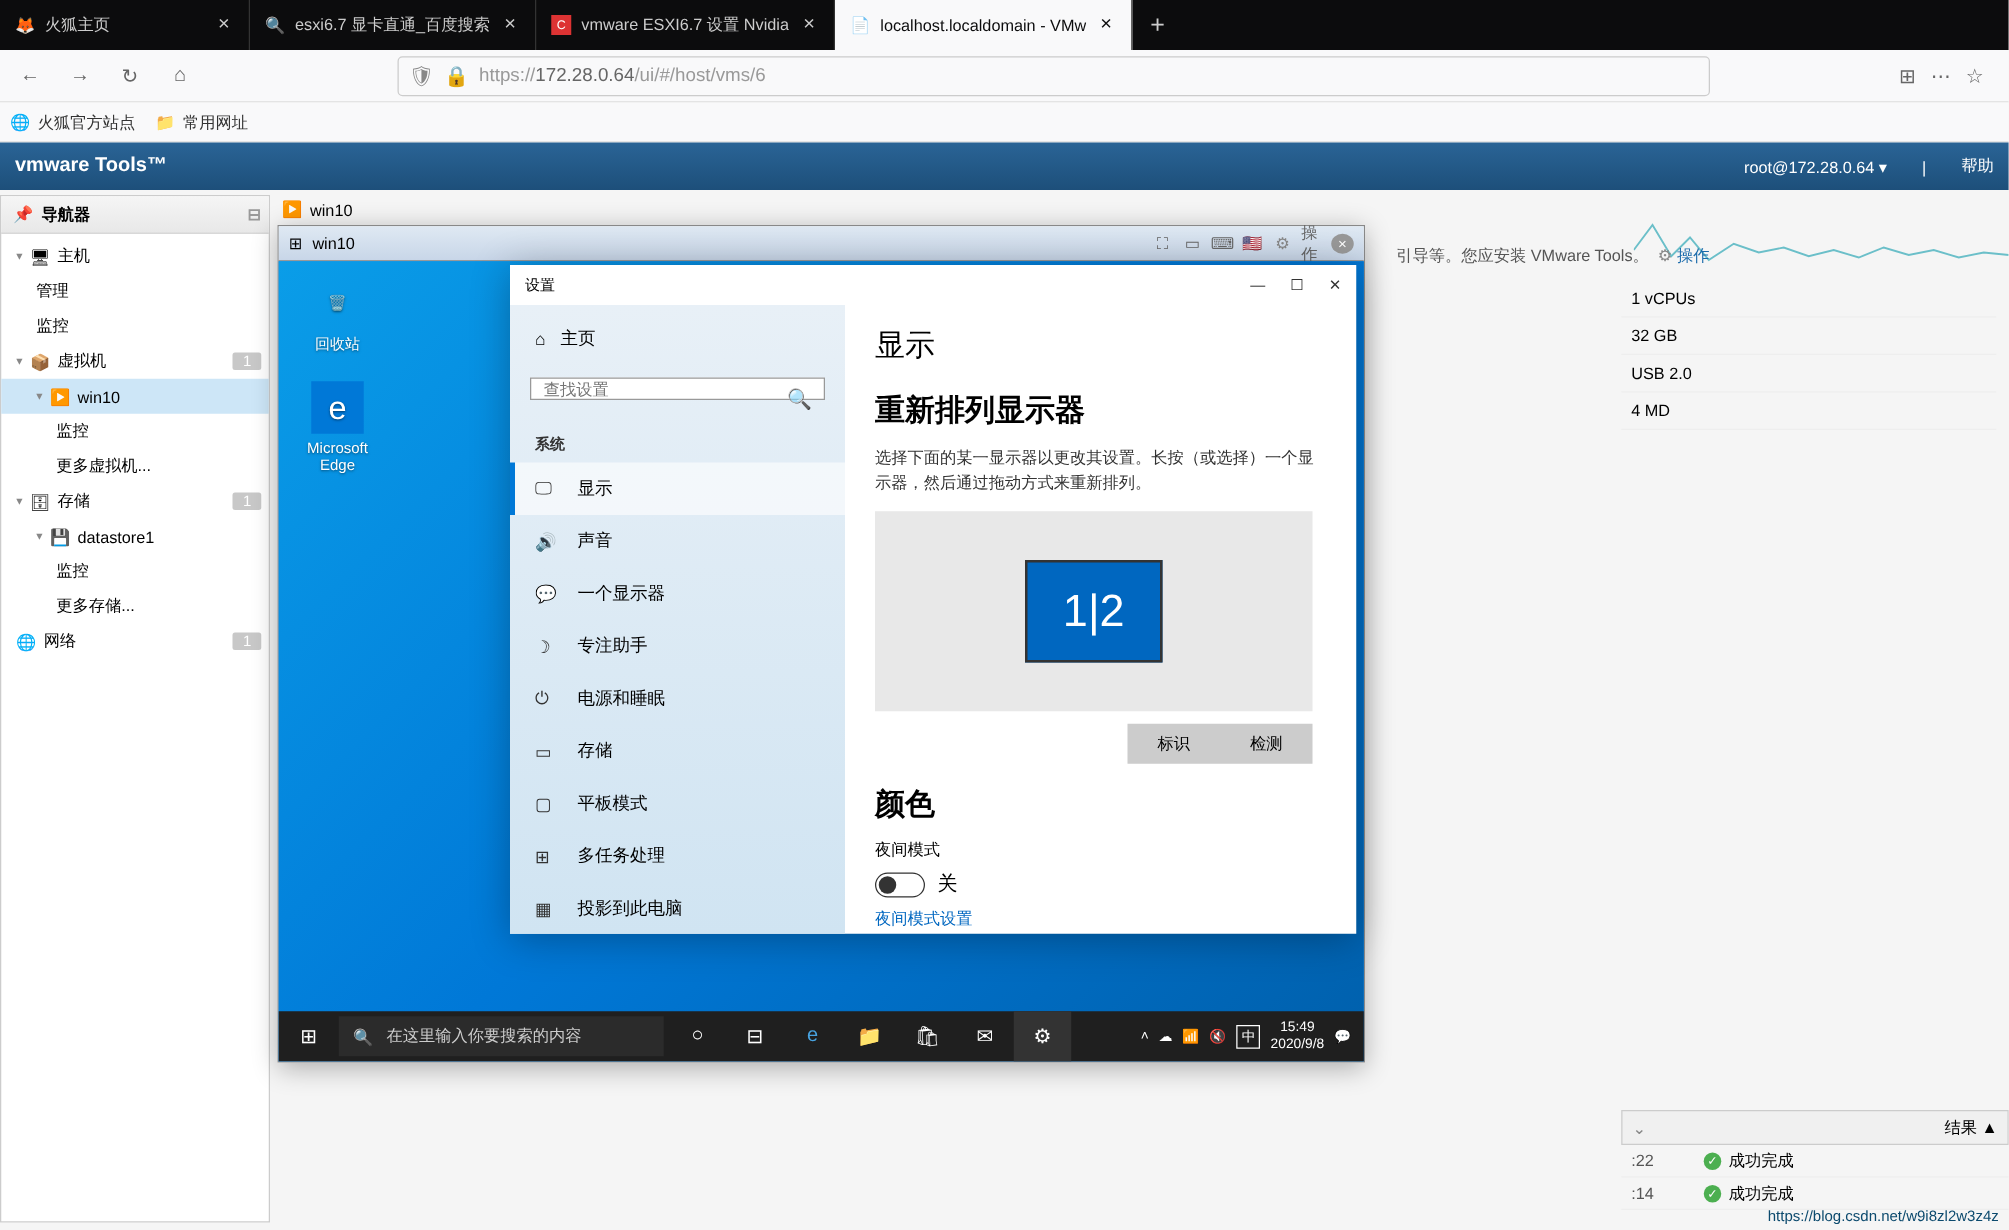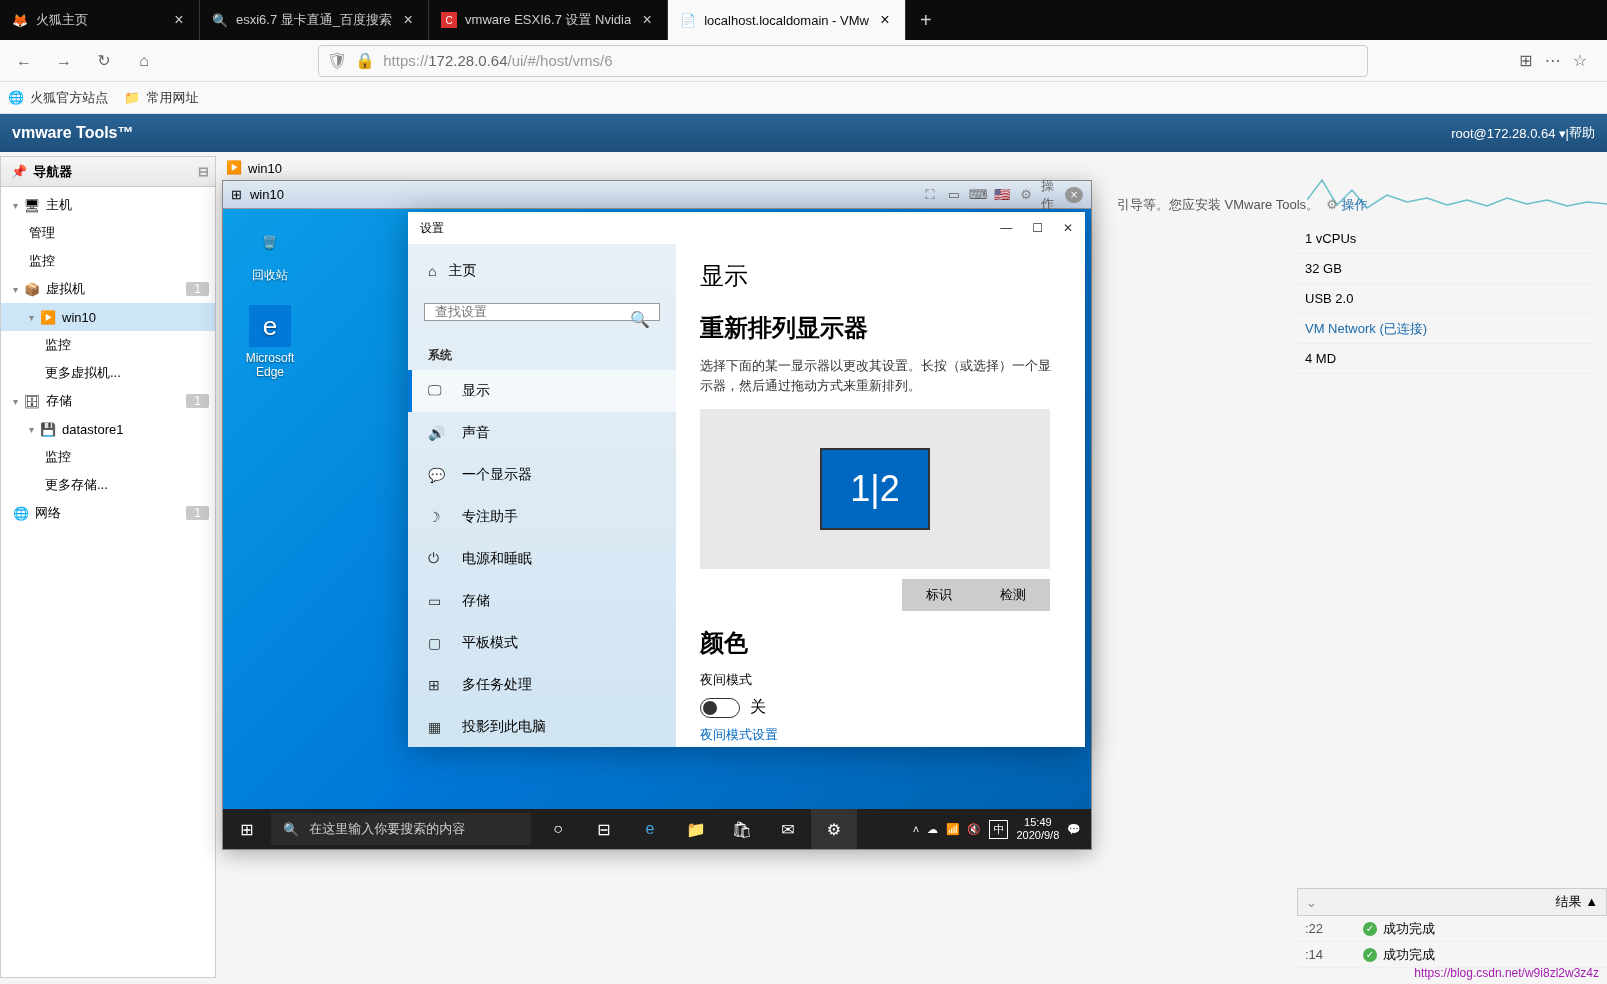--- a/index.html
+++ b/index.html
@@ -29,7 +29,7 @@
 
 .esxi-header { height:38px; background:linear-gradient(#2a6496,#1d4f7a); color:#fff; display:flex; align-items:center; padding:0 12px; font-size:13px; }
 .esxi-logo { font-weight:bold; font-size:16px; }
-.esxi-header-right { margin-left:auto; display:flex; align-items:center; gap:0; }
+.esxi-header-right { margin-left:auto; display:flex; align-items:center; gap:28px; }
 
 .esxi-body { display:flex; height:830px; }
 

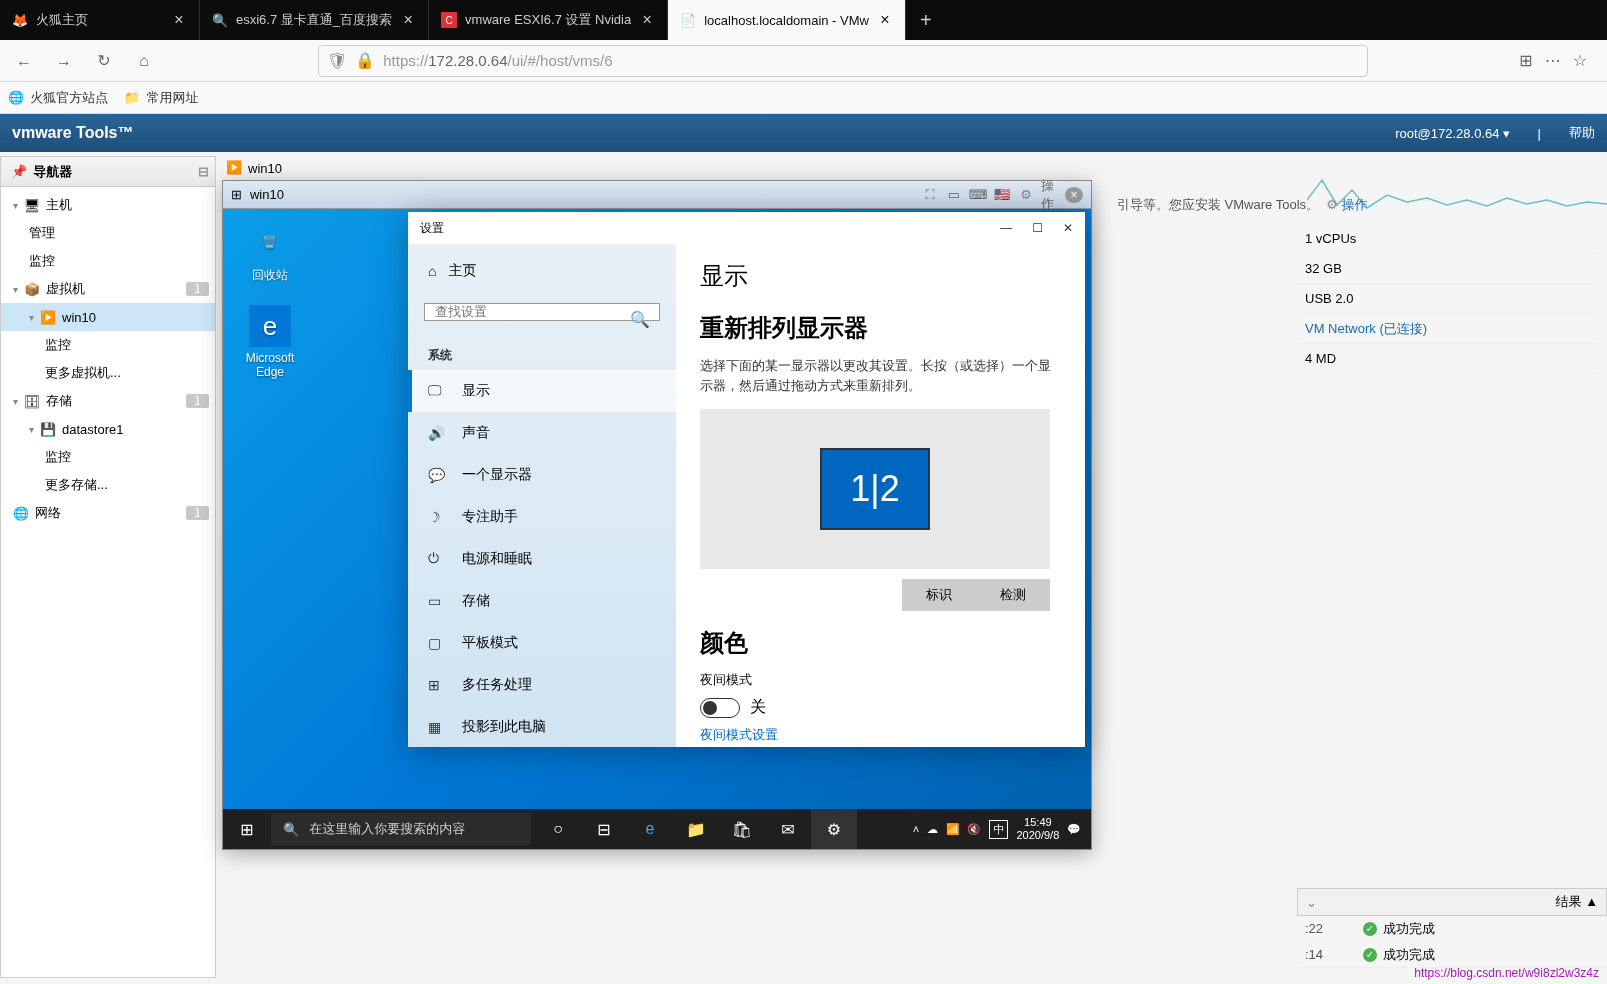--- a/index.html
+++ b/index.html
@@ -277,9 +277,6 @@
           </div>
         <div>
             <span>USB 2.0</span>
-          </div>
-        <div>
-            <a>VM Network (已连接)</a>
           </div>
         <div>
             <span>4 MD</span>

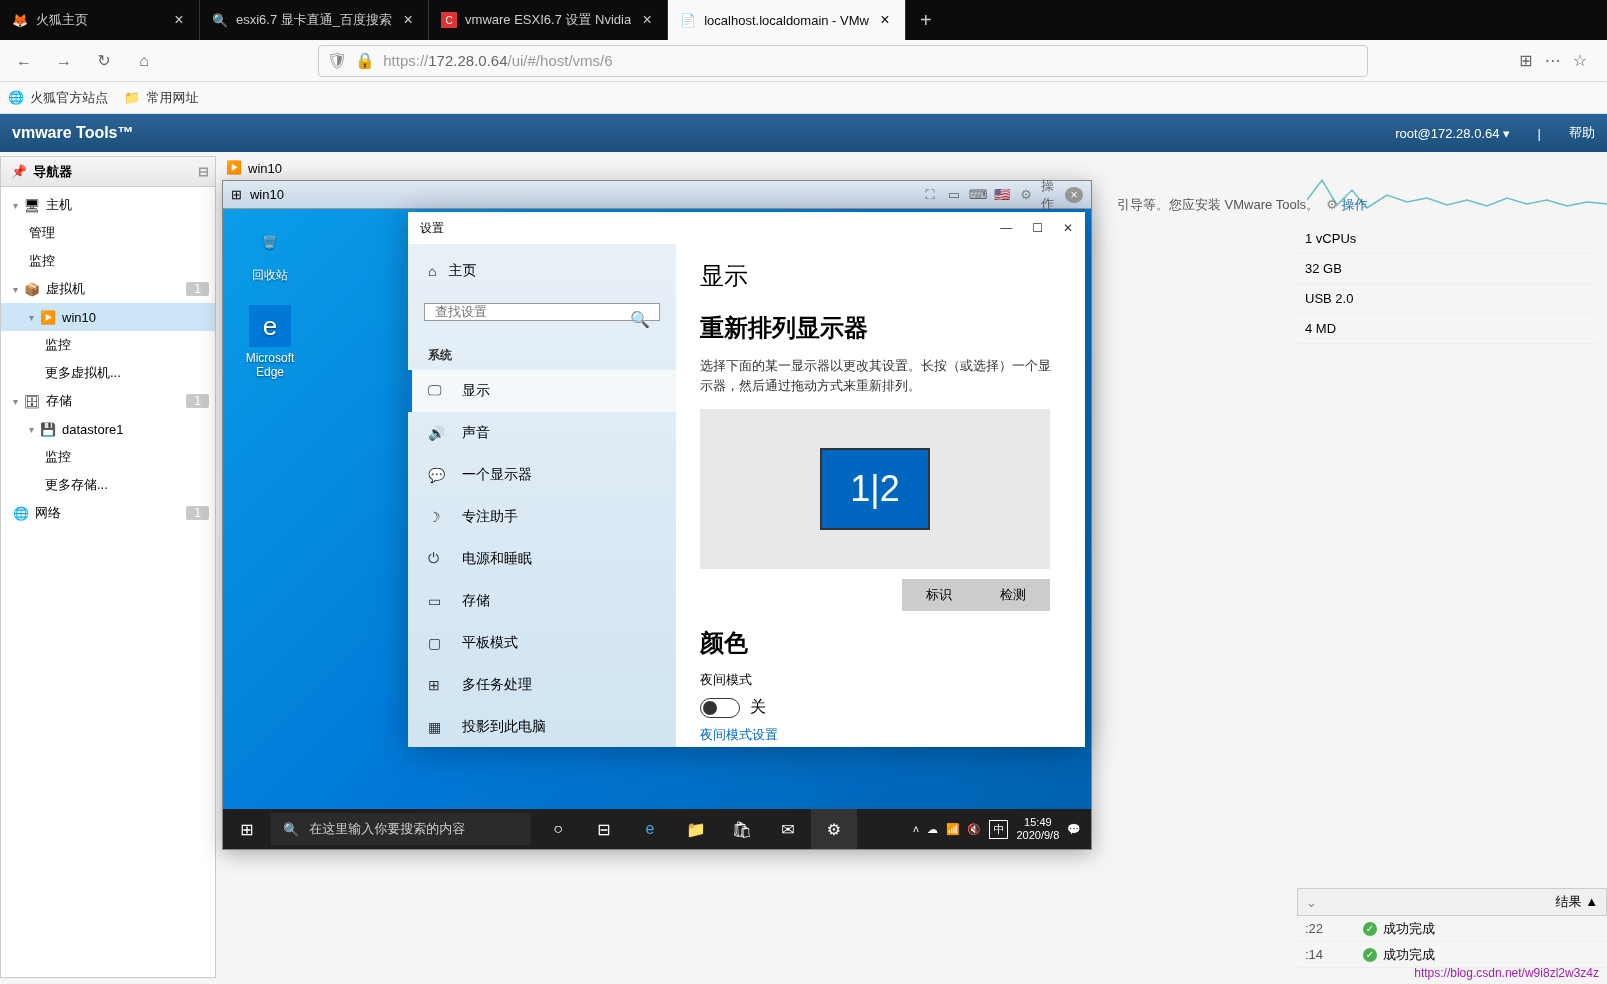--- a/index.html
+++ b/index.html
@@ -123,7 +123,7 @@
 .chart-area svg { width:100%; height:100%; }
 
 
-.watermark { position:absolute; bottom:4px; right:8px; color:#a21caf; font-size:12px; }
+.watermark { position:absolute; bottom:4px; right:8px; color:#0c4a6e; font-size:12px; }
 </style>
 </head>
 <body>

